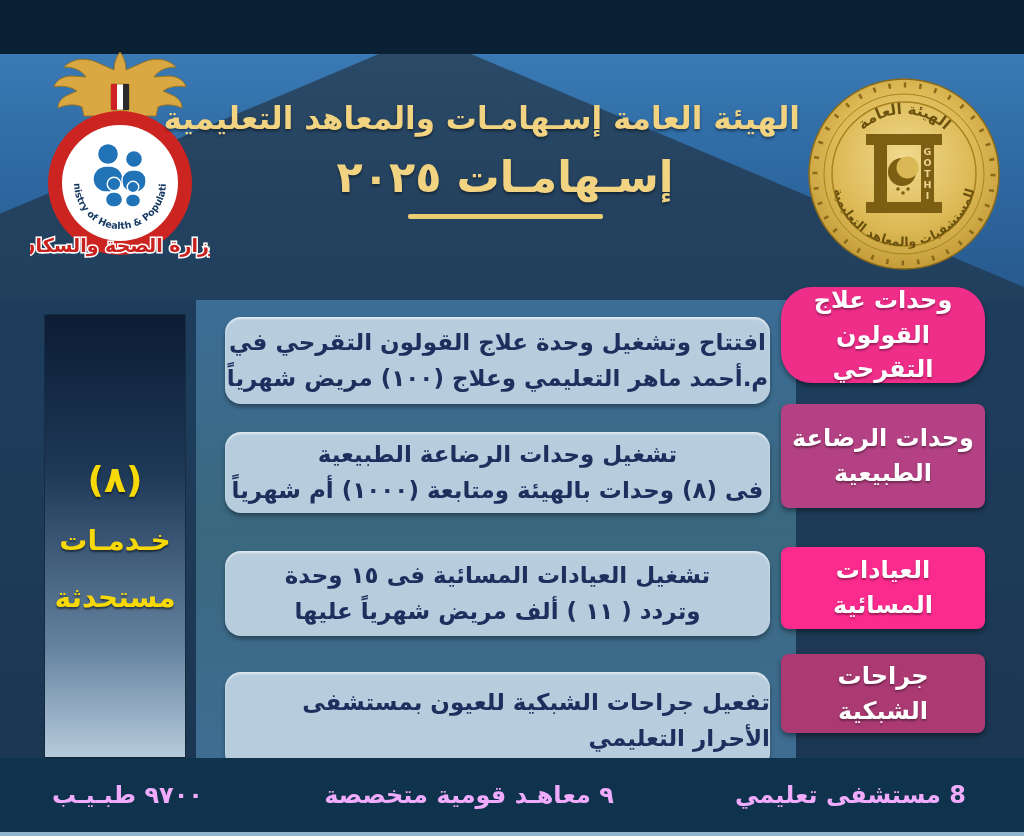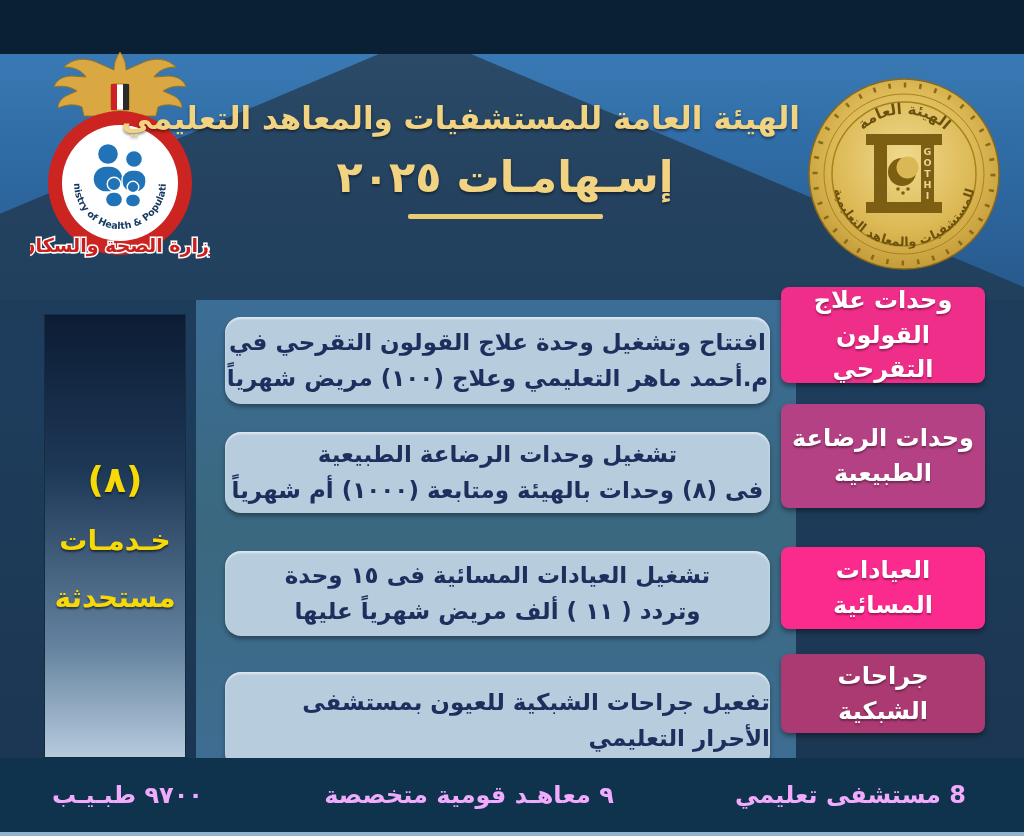--- a/index.html
+++ b/index.html
@@ -149,7 +149,7 @@
   </svg>
 
   <div class="title-block">
-    <div class="title-line1">الهيئة العامة للمستشفيات والمعاهد التعليمي</div>
+    <div class="title-line1">الهيئة العامة إسـهامـات والمعاهد التعليمية</div>
     <div class="title-line2">إسـهامـات ٢٠٢٥</div>
     <div class="title-underline"></div>
   </div>

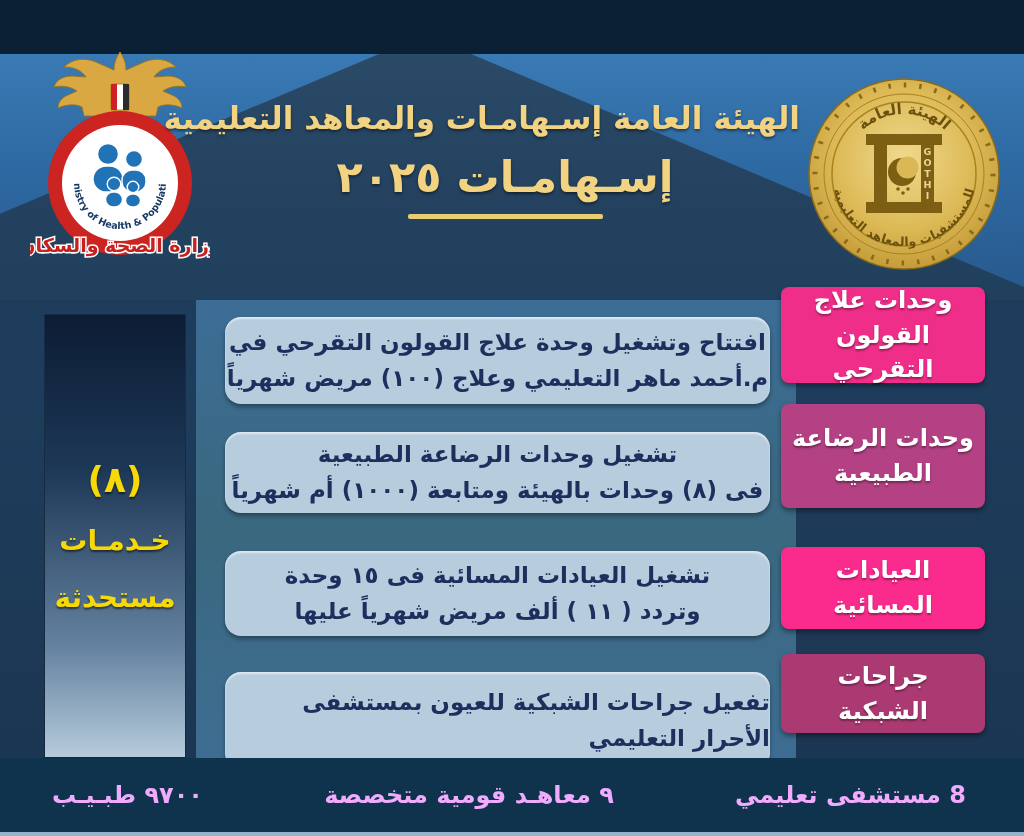--- a/index.html
+++ b/index.html
@@ -177,7 +177,7 @@
     <div class="desc-line"></div>
   </div>
 
-  <div class="label-box l1" style="background: rgb(239, 46, 138);">
+  <div class="label-box l1" style="background: rgb(239, 46, 138); border-radius: 31px;">
     <div class="label-text">وحدات علاج القولون التقرحي</div>
   </div>
   <div class="label-box l2" style="background: rgb(179, 65, 131);">

